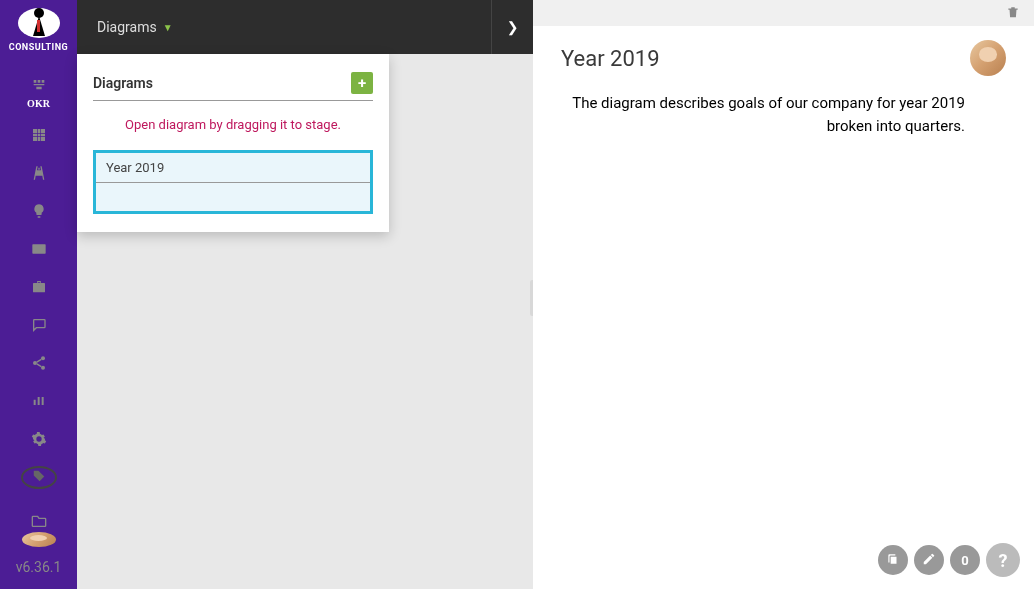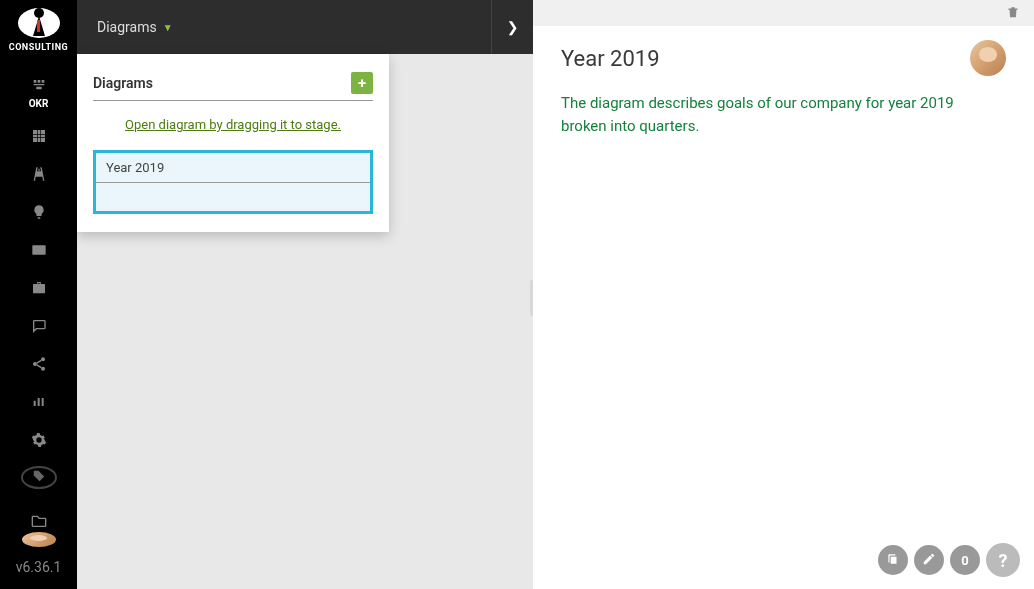--- a/index.html
+++ b/index.html
@@ -21,7 +21,7 @@
       top: 0;
       width: 77px;
       height: 589px;
-      background: #000000;
+      background: #4c1d95;
       display: flex;
       flex-direction: column;
       align-items: center;

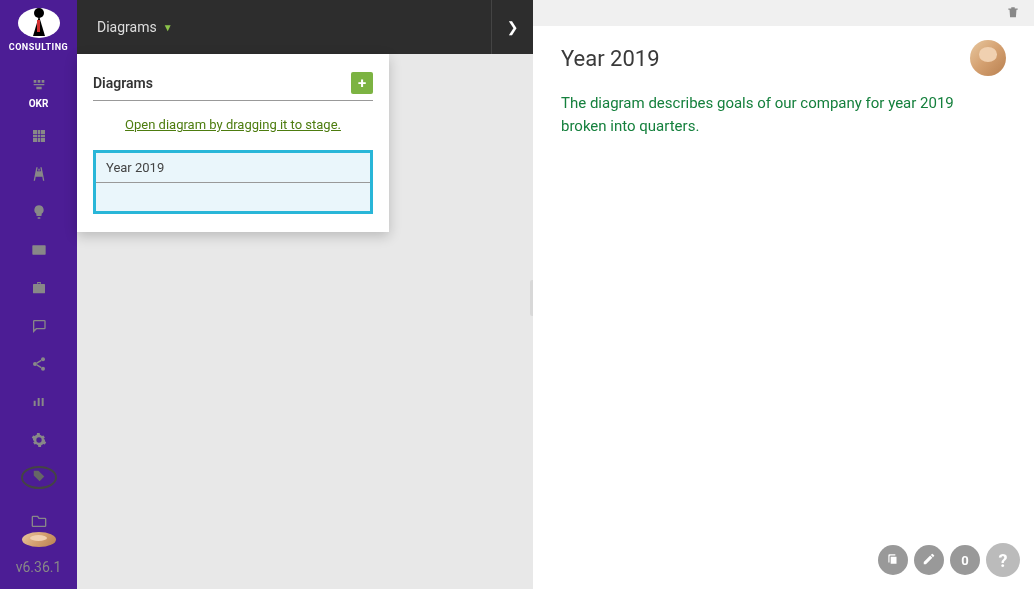--- a/index.html
+++ b/index.html
@@ -84,6 +84,7 @@
       align-items: center;
       gap: 8px;
       width: 100%;
+      font-family: Liberation Serif, serif;
     }
     .nav-item {
       width: 100%;

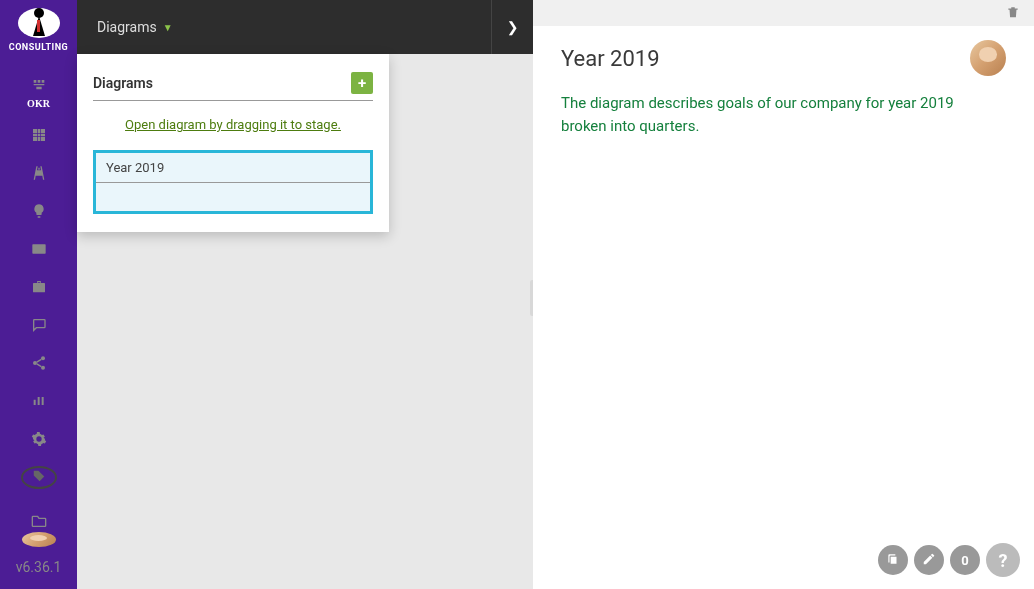--- a/index.html
+++ b/index.html
@@ -319,9 +319,10 @@
     .detail-desc {
       padding: 8px 28px;
       font-size: 15px;
-      color: #15803d;
+      color: #000000;
       line-height: 1.5;
       max-width: 460px;
+      text-align: right;
     }
 
     .divider {

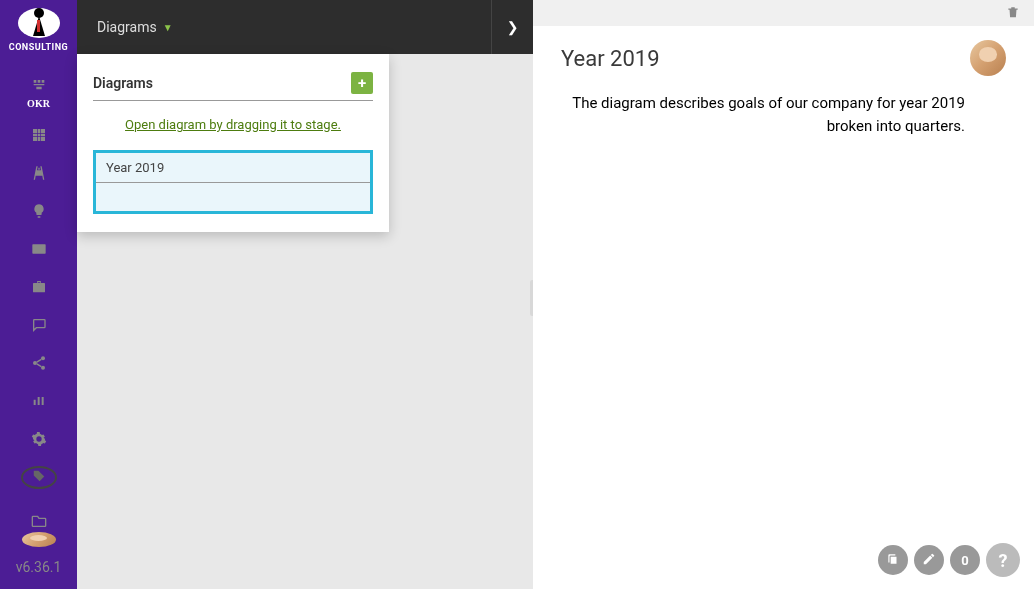--- a/index.html
+++ b/index.html
@@ -243,9 +243,8 @@
     .dropdown-hint {
       text-align: center;
       font-size: 13px;
-      color: #4d7c0f;
+      color: #be185d;
       margin: 16px 0 18px;
-      text-decoration: underline;
     }
     .diagram-item {
       border: 3px solid #29b6d8;

